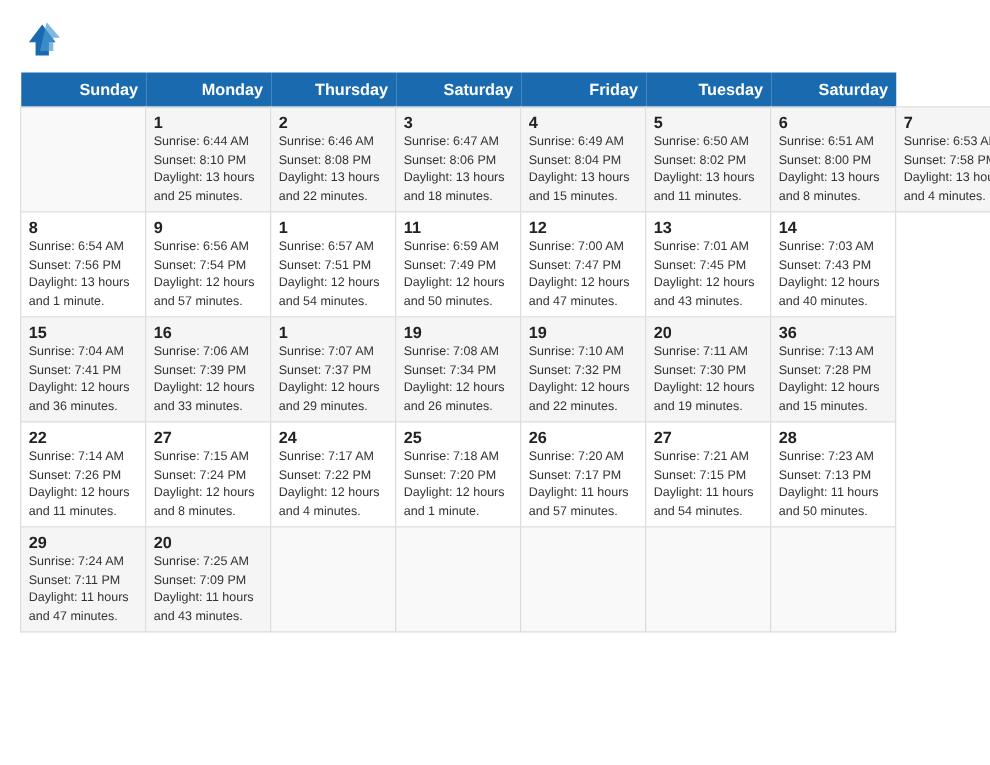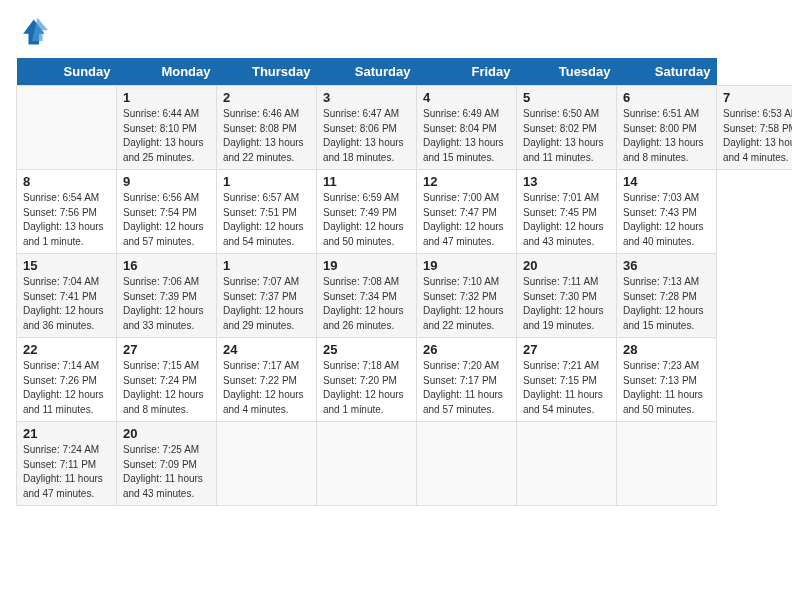--- a/index.html
+++ b/index.html
@@ -196,7 +196,7 @@
           <span class="day-info">Sunrise: 7:23 AM<br>Sunset: 7:13 PM<br>Daylight: 11 hours and 50 minutes.</span></td>
         </tr>
         <tr>
-          <td><span class="day-num">21</span>
+          <td><span class="day-num">29</span>
           <span class="day-info">Sunrise: 7:24 AM<br>Sunset: 7:11 PM<br>Daylight: 11 hours and 47 minutes.</span></td>
           <td><span class="day-num">20</span>
           <span class="day-info">Sunrise: 7:25 AM<br>Sunset: 7:09 PM<br>Daylight: 11 hours and 43 minutes.</span></td>

